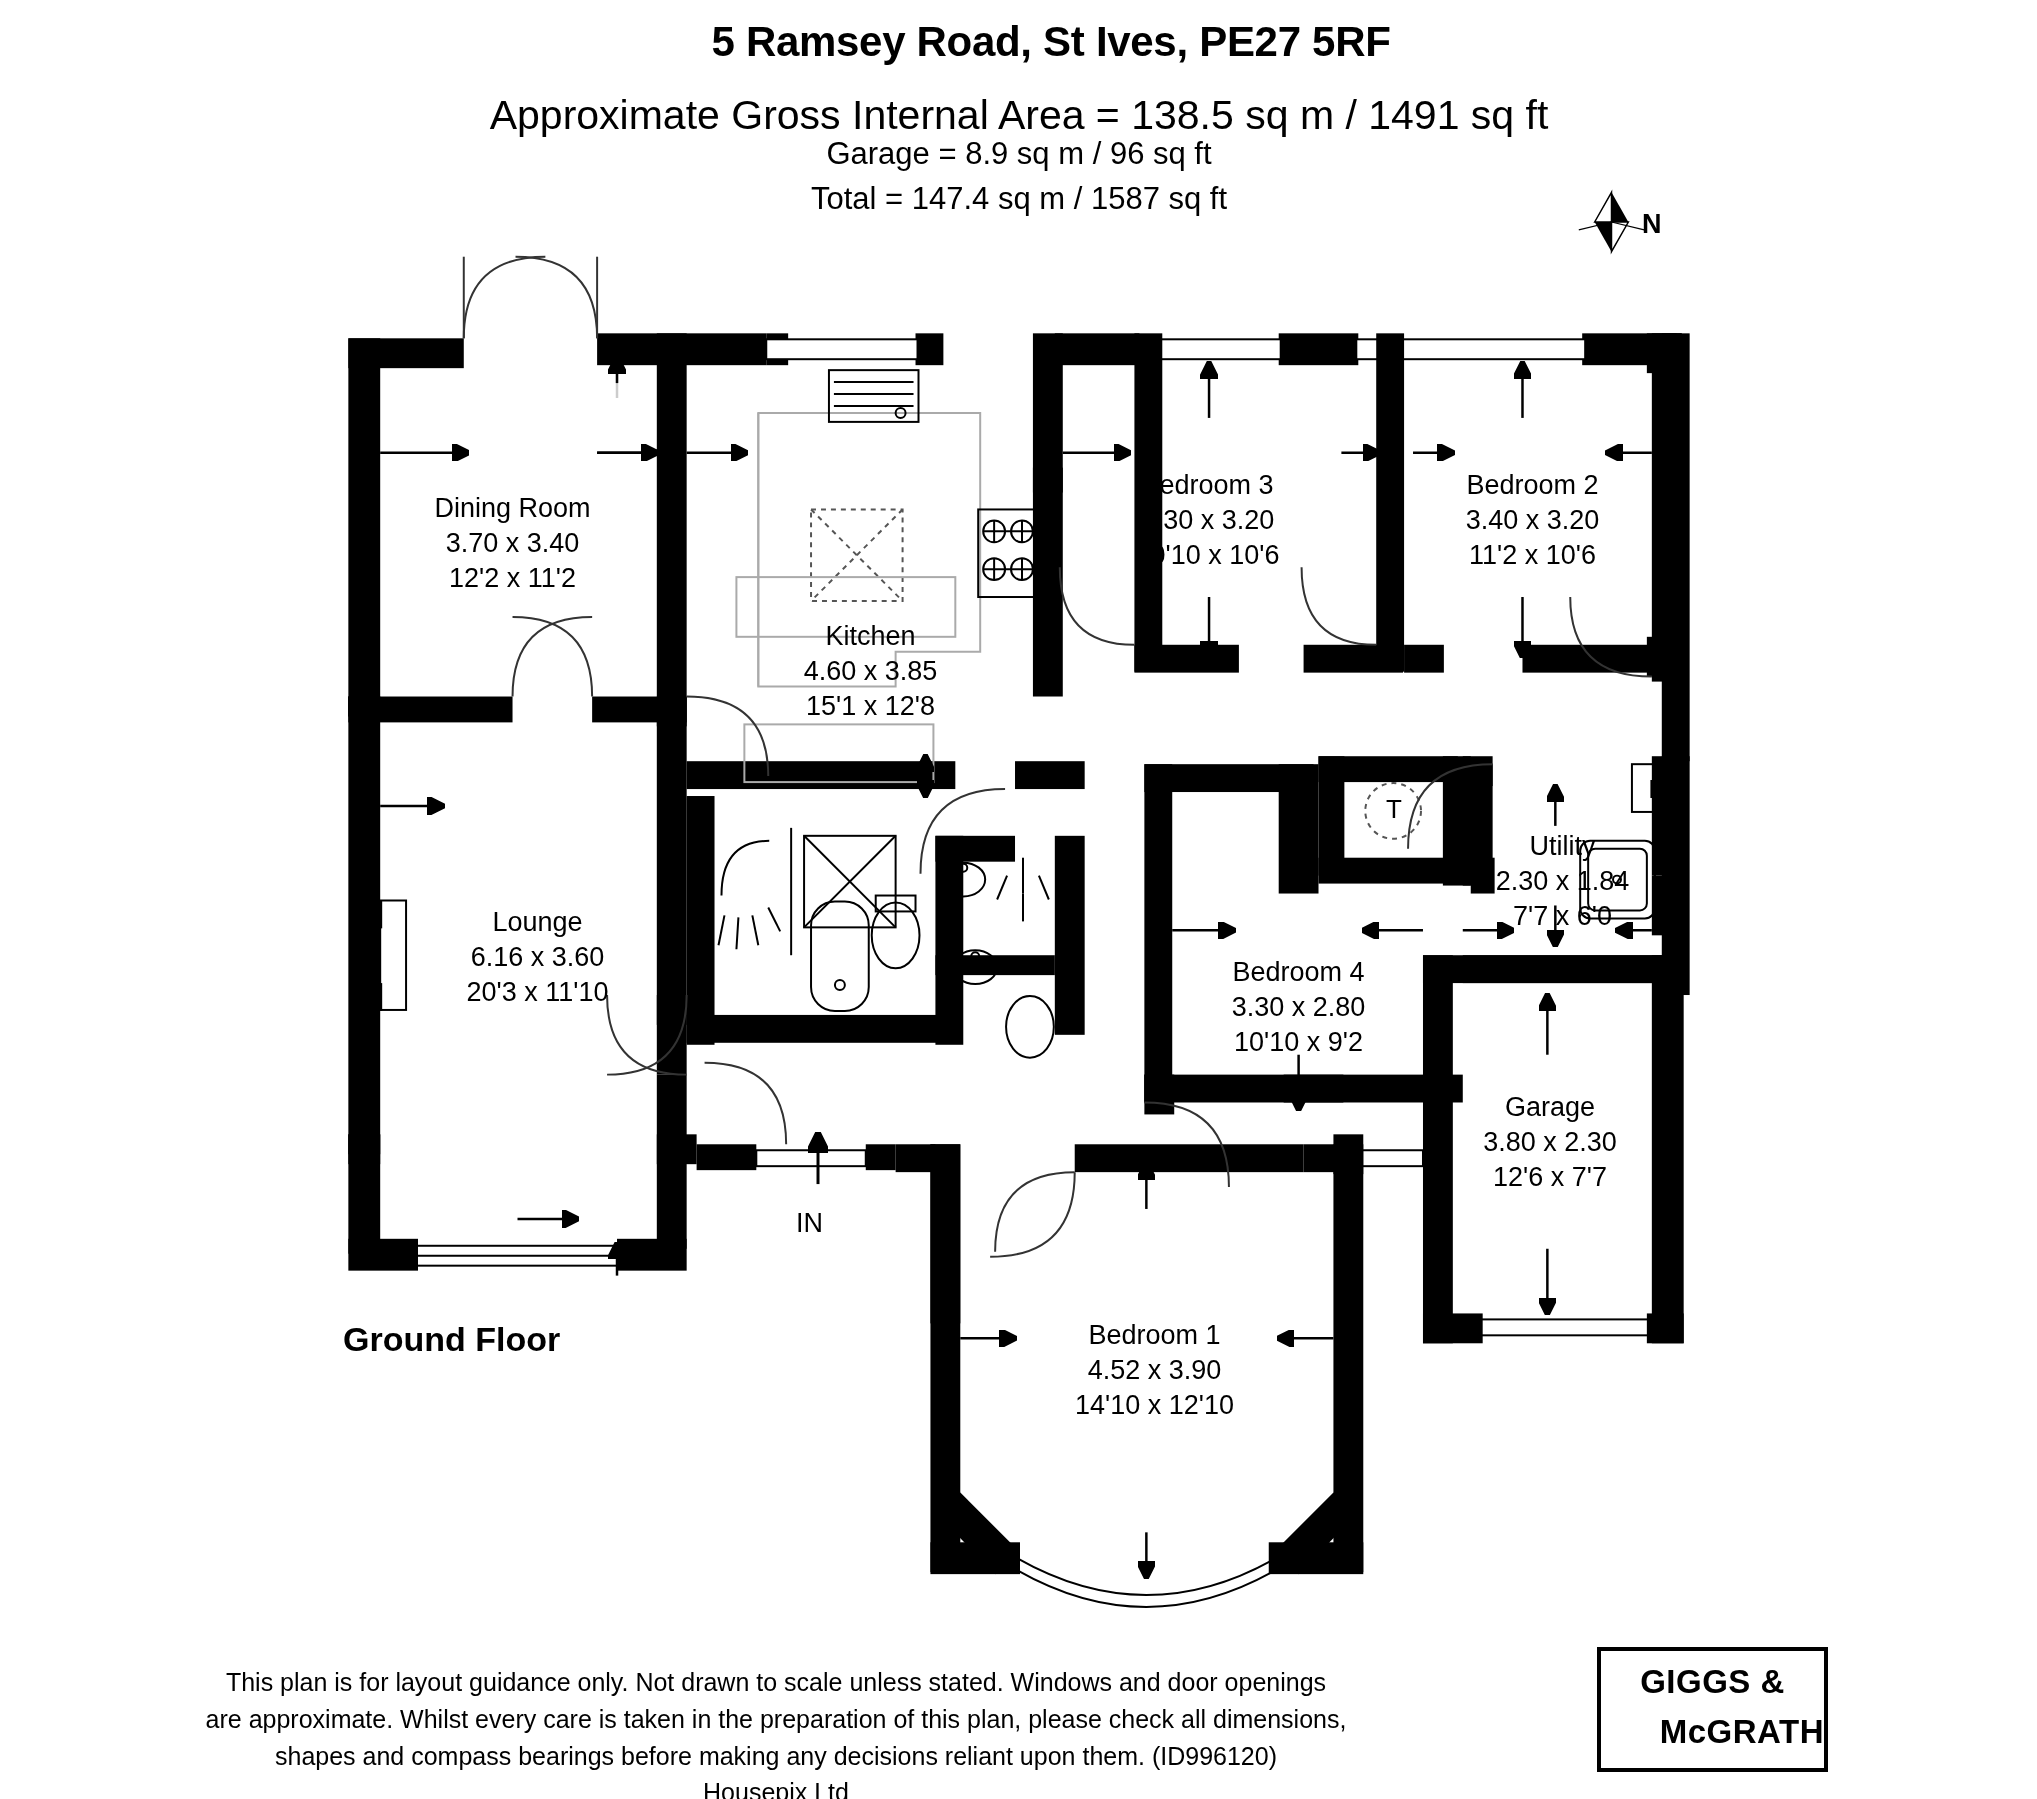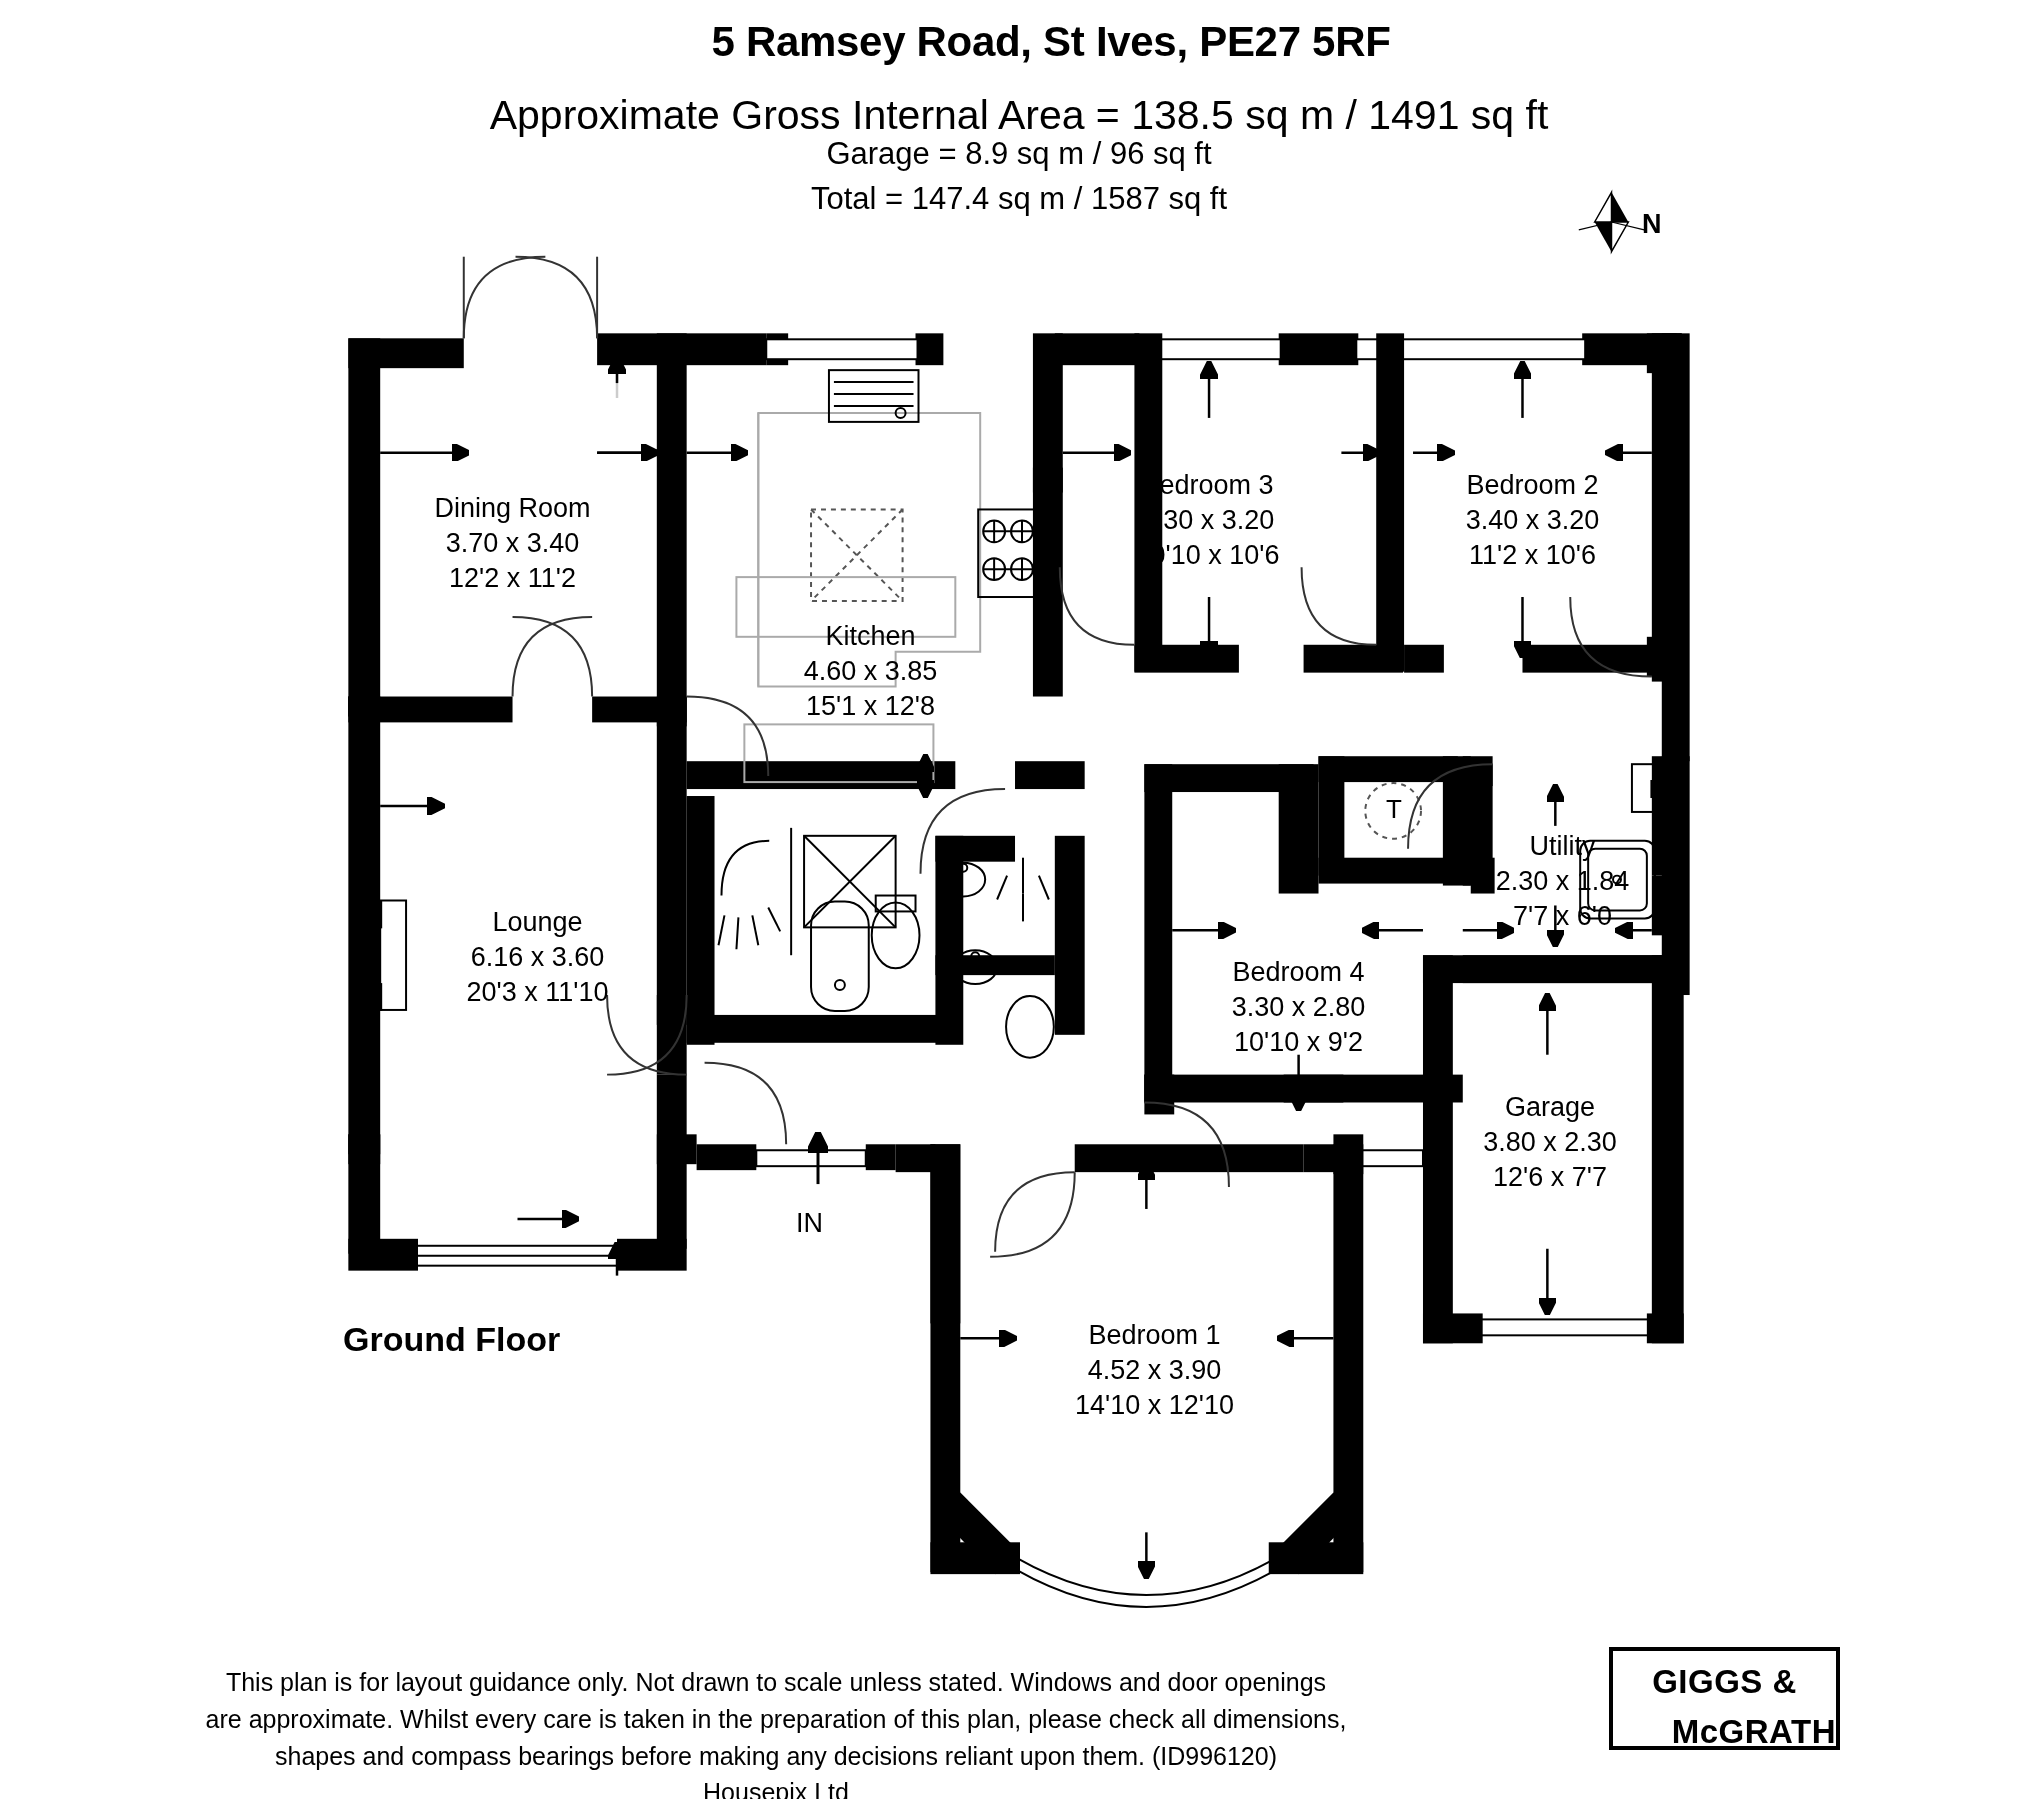--- a/index.html
+++ b/index.html
@@ -45,8 +45,8 @@
   #footer div{display:block;}
 
   
-  #logo{position:absolute;left:1597px;top:1647px;width:231px;height:103px;
-        border:4px solid #000;box-sizing:border-box;margin-left:12px;}
+  #logo{position:absolute;left:1597px;top:1647px;width:231px;height:125px;
+        border:4px solid #000;box-sizing:border-box;}
   #logo .l1{position:absolute;left:0;top:12px;width:100%;text-align:center;
             font-size:33px;font-weight:bold;letter-spacing:0.5px;}
   #logo .l2{position:absolute;left:0;top:62px;width:100%;text-align:right;

